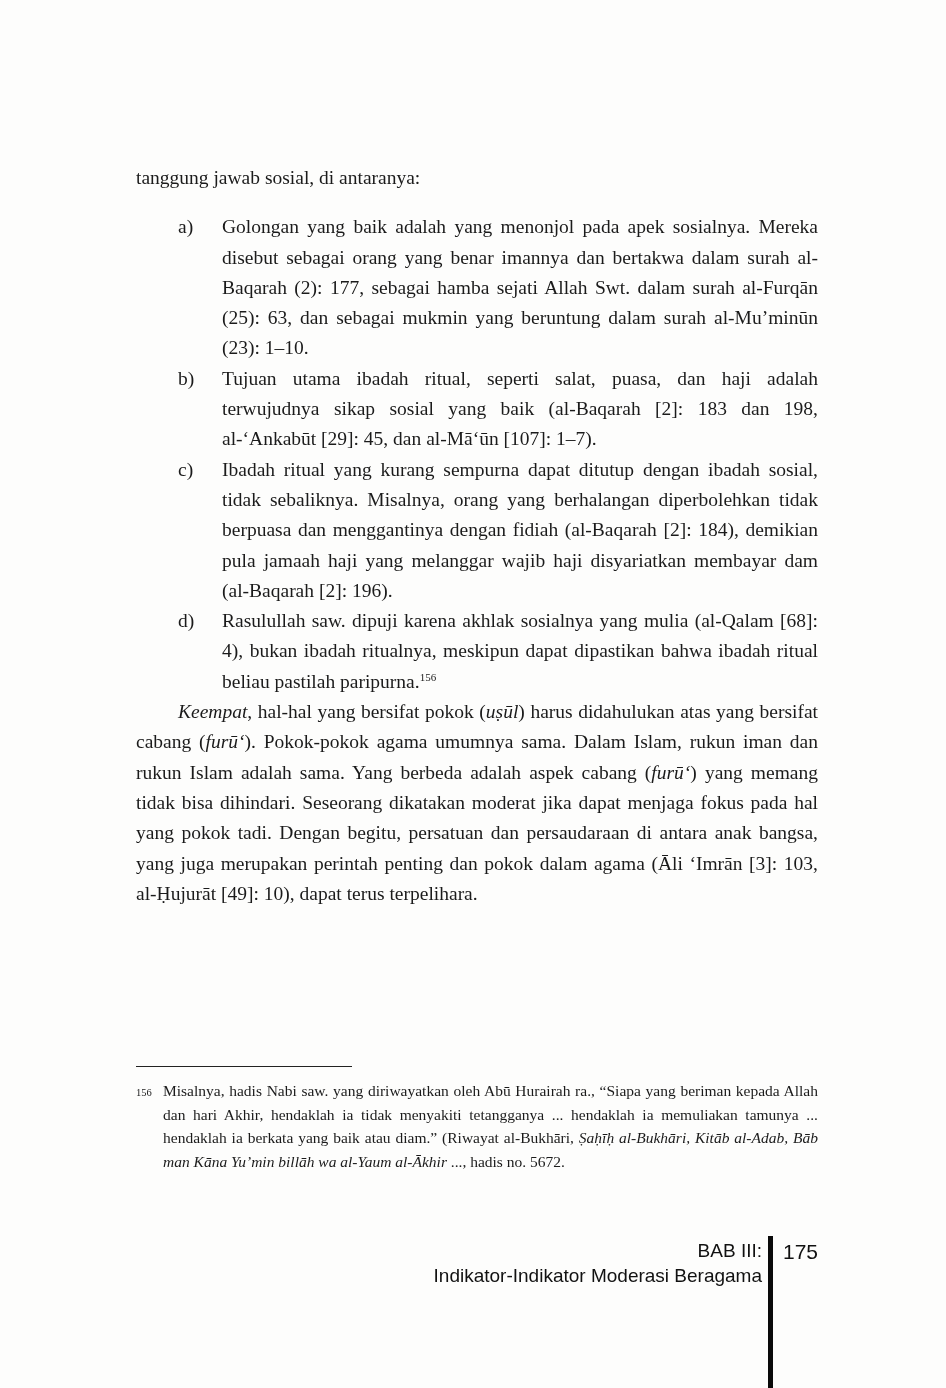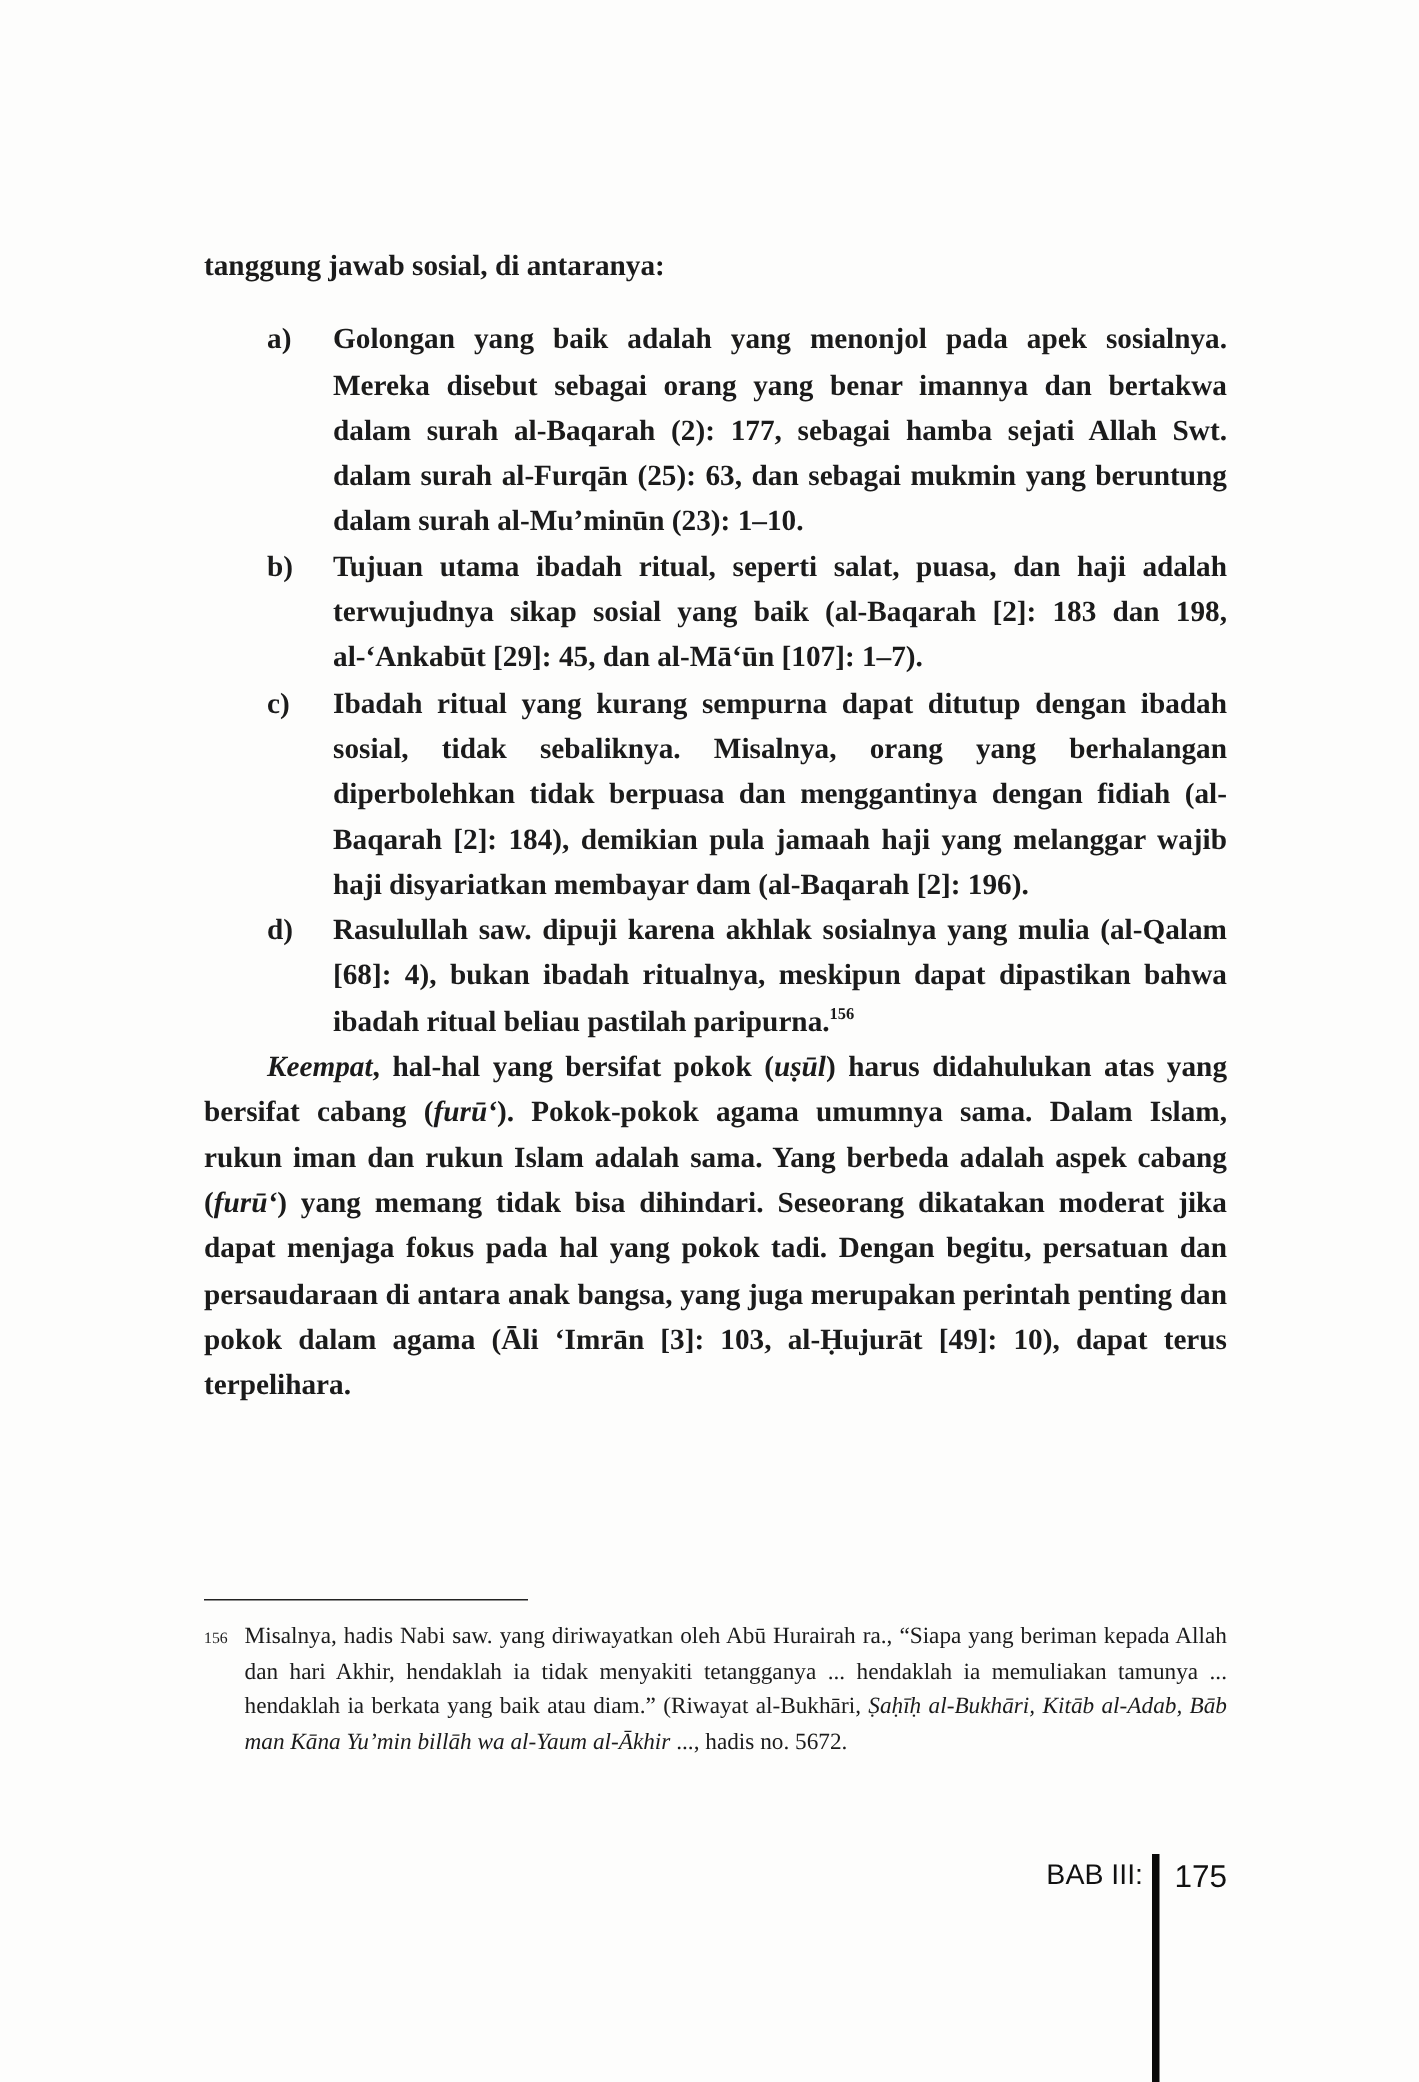--- a/index.html
+++ b/index.html
@@ -20,7 +20,6 @@
     font-size: 19.5px;
     line-height: 30.3px;
     text-align: justify;
-    font-weight: bold;
   }
   .intro { text-align: left; }
   .alpha-list { list-style: none; margin: 14px 0 0 0; padding: 0; }

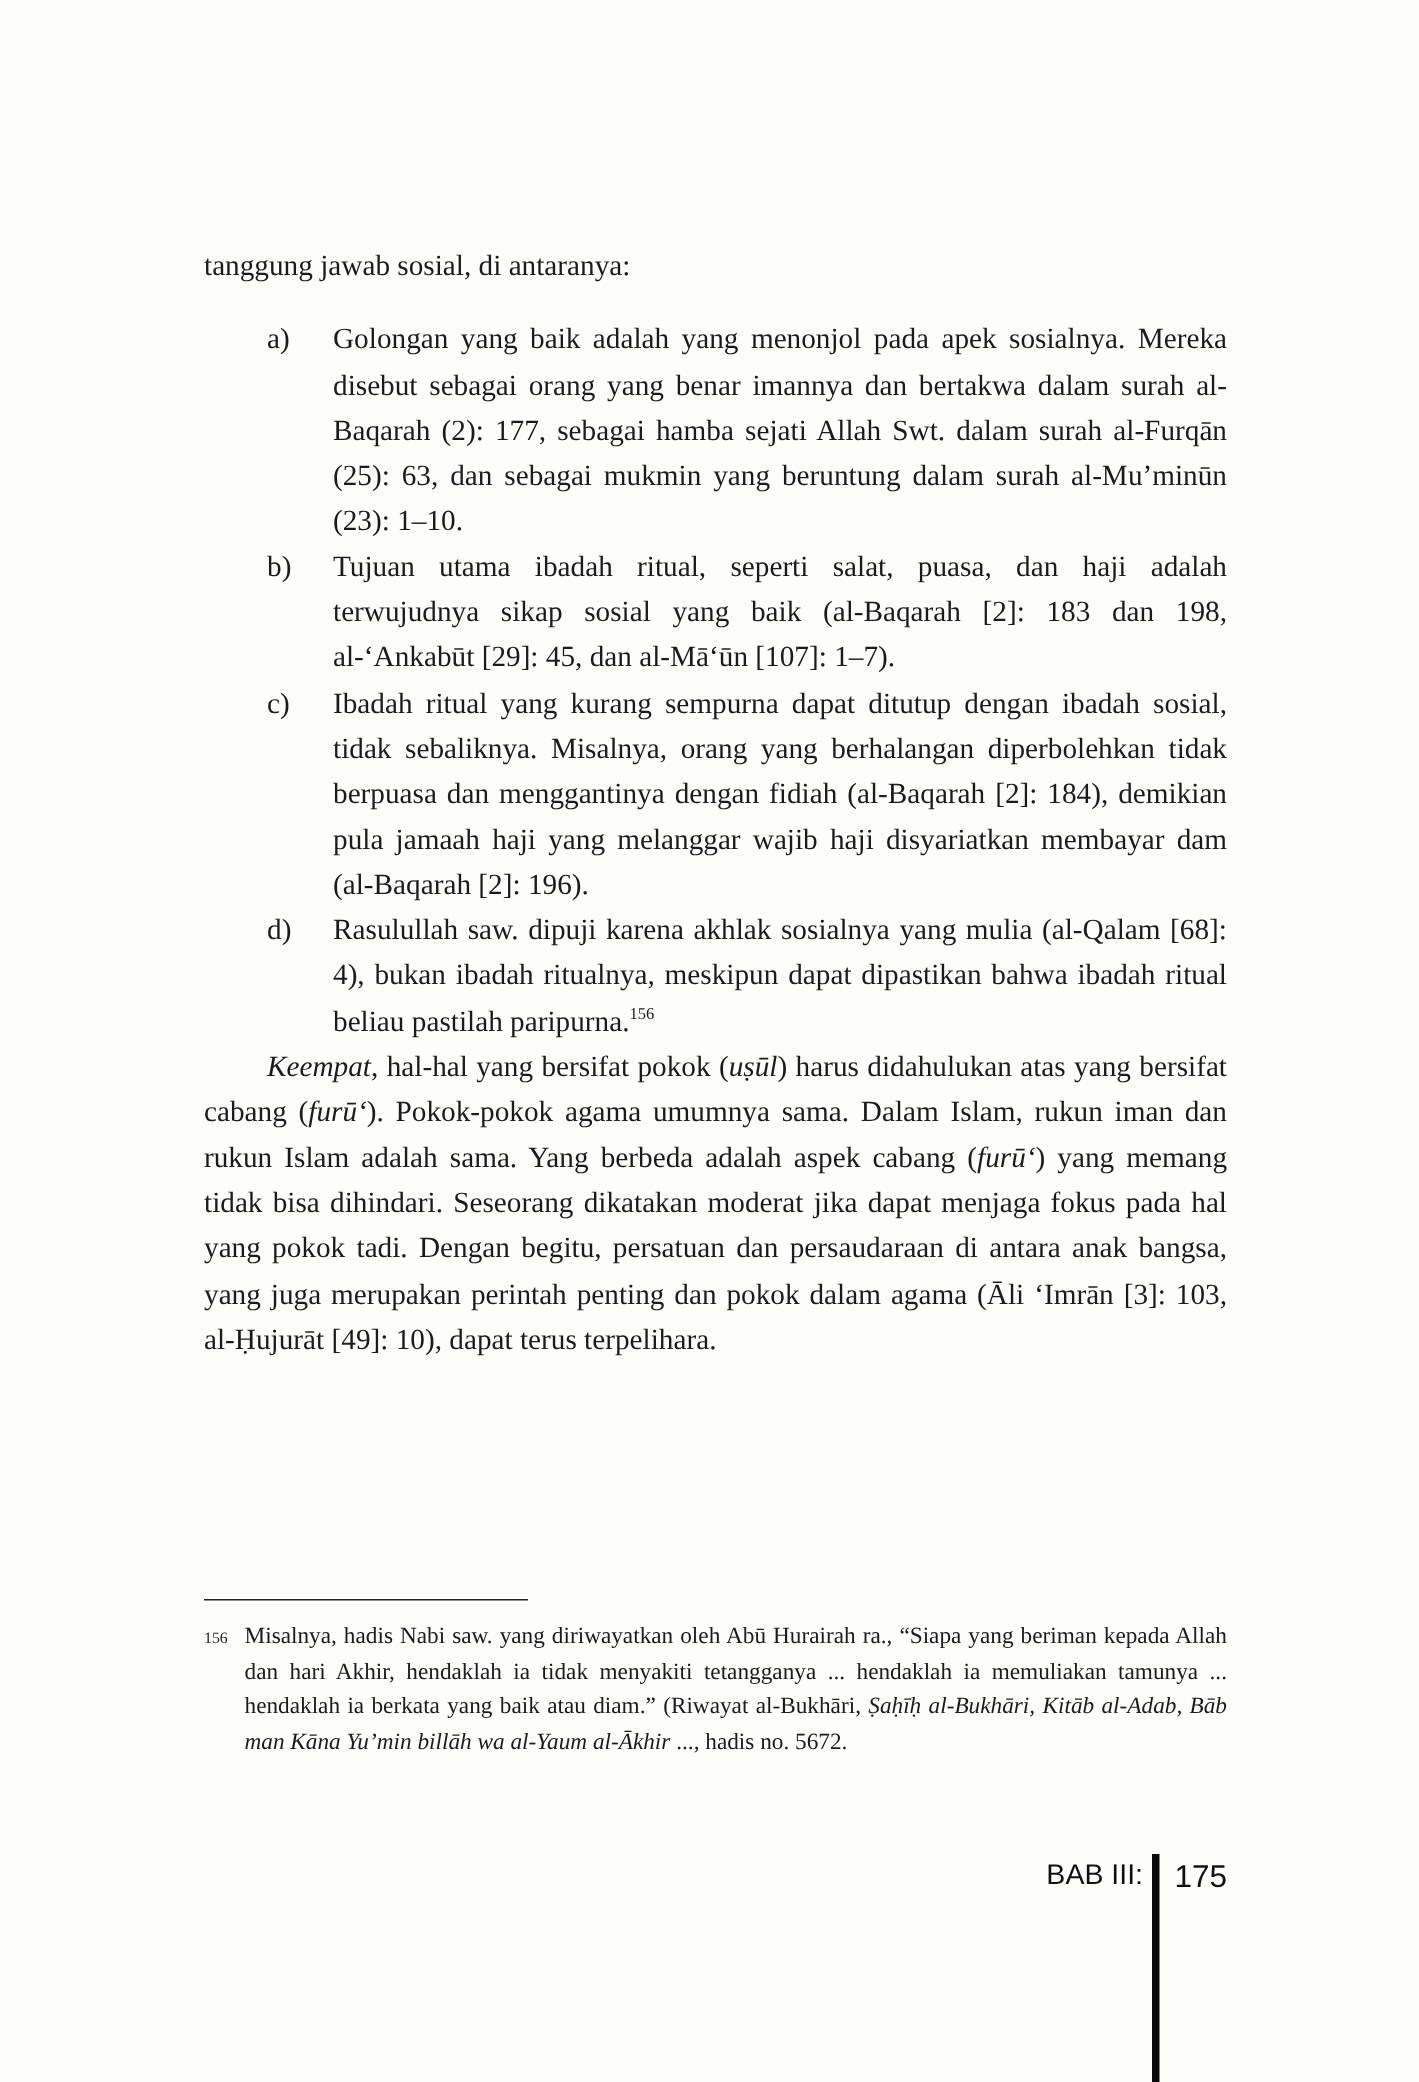--- a/index.html
+++ b/index.html
@@ -114,6 +114,7 @@
 
   <div class="footer-chapter">
     <div>BAB III:</div>
+    <div>Indikator-Indikator Moderasi Beragama</div>
   </div>
 
   <div class="footer-bar"></div>

